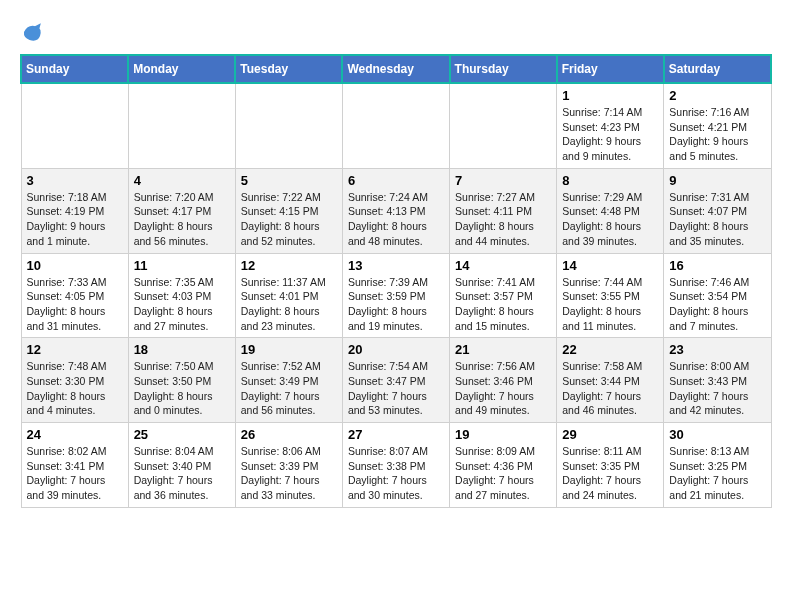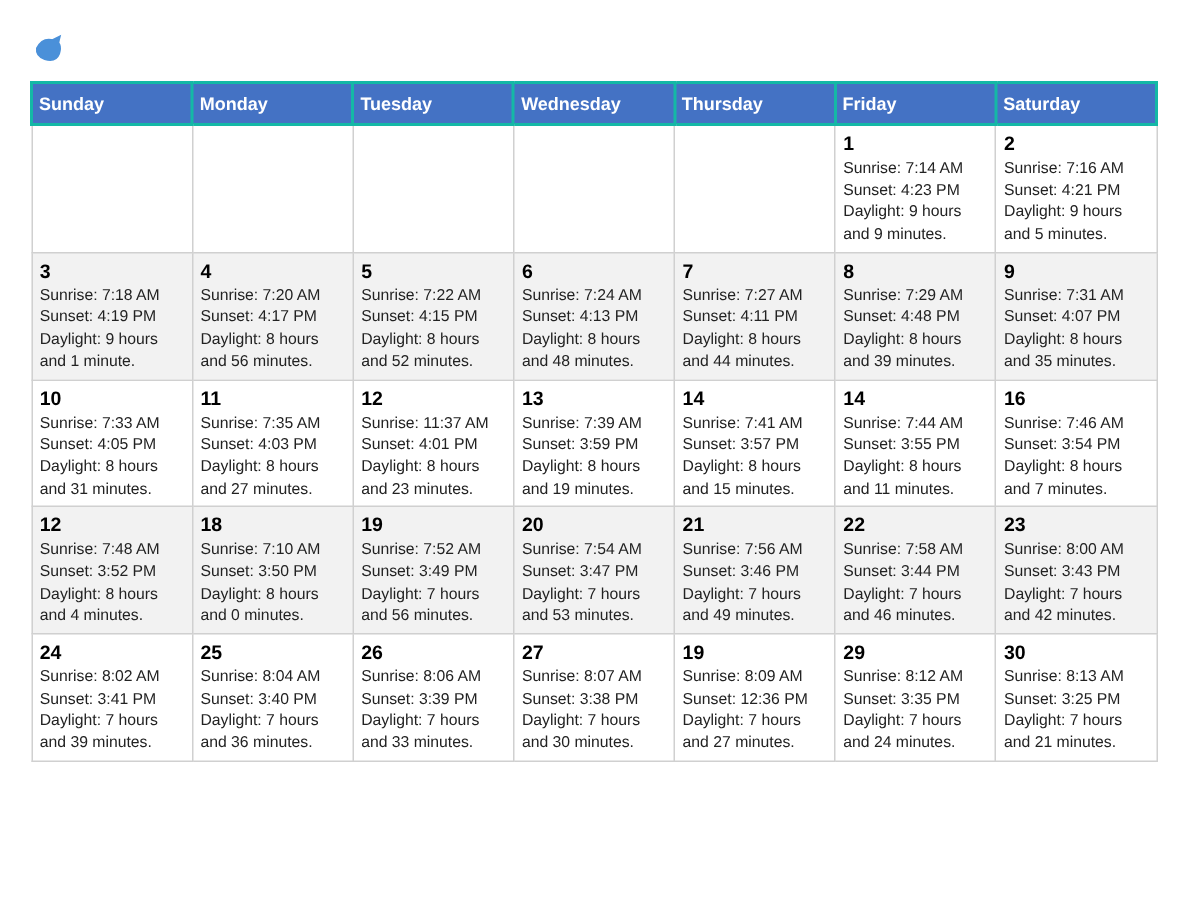--- a/index.html
+++ b/index.html
@@ -239,7 +239,7 @@
         <td>
           <span class="day-number">12</span>
           <div class="day-info">Sunrise: 7:48 AM
-Sunset: 3:52 PM
+Sunset: 3:30 PM
 Daylight: 8 hours and 4 minutes.</div>
         </td>
         <td>

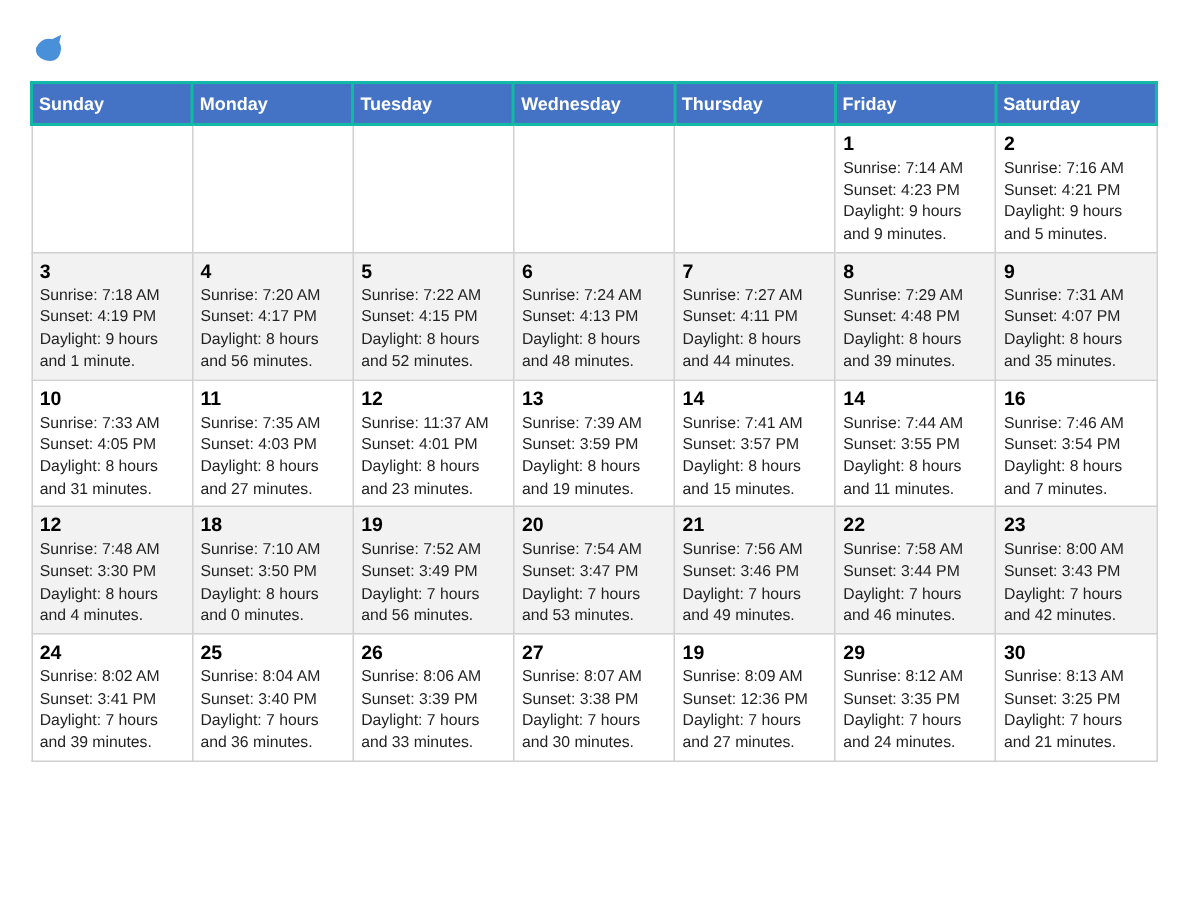--- a/index.html
+++ b/index.html
@@ -244,7 +244,7 @@
         </td>
         <td>
           <span class="day-number">18</span>
-          <div class="day-info">Sunrise: 7:10 AM
+          <div class="day-info">Sunrise: 7:50 AM
 Sunset: 3:50 PM
 Daylight: 8 hours and 0 minutes.</div>
         </td>

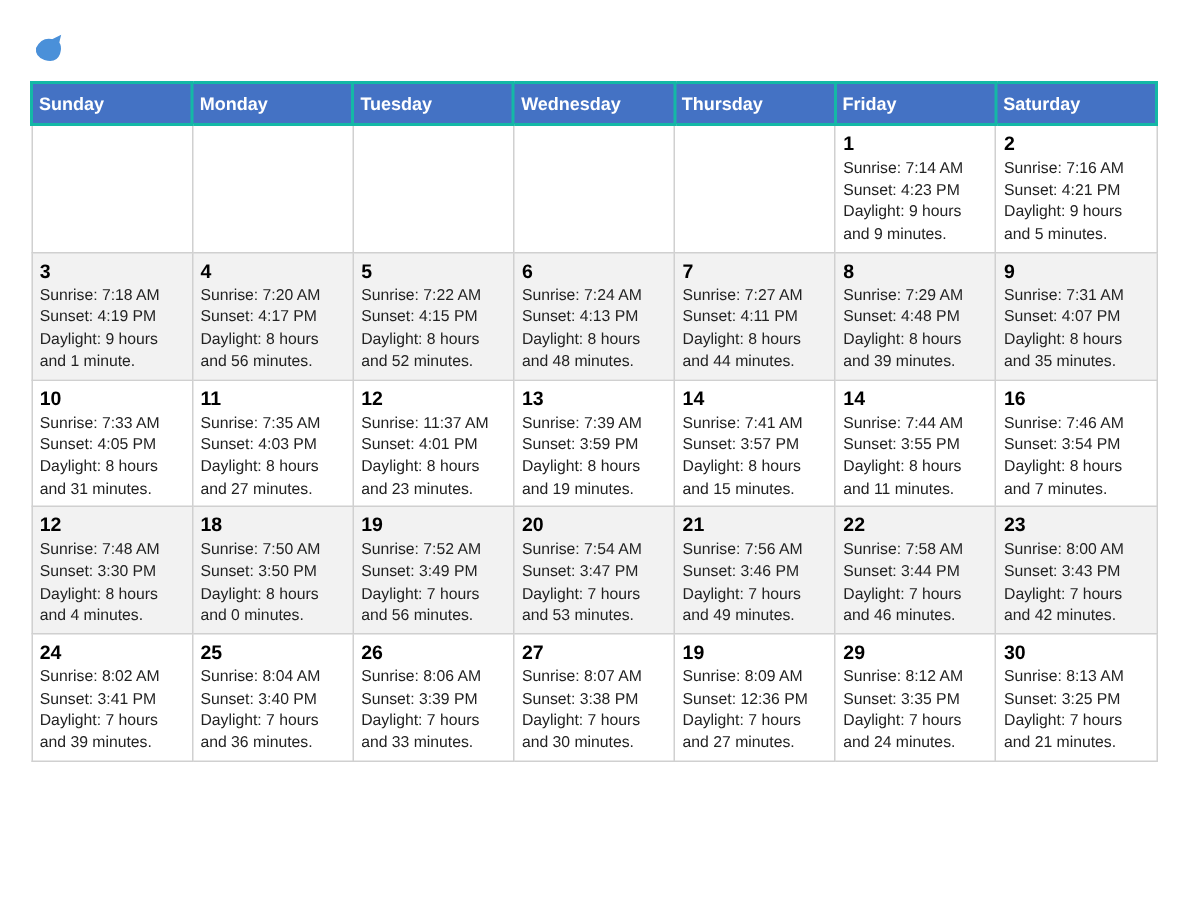--- a/index.html
+++ b/index.html
@@ -307,7 +307,7 @@
         <td>
           <span class="day-number">19</span>
           <div class="day-info">Sunrise: 8:09 AM
-Sunset: 12:36 PM
+Sunset: 4:36 PM
 Daylight: 7 hours and 27 minutes.</div>
         </td>
         <td>

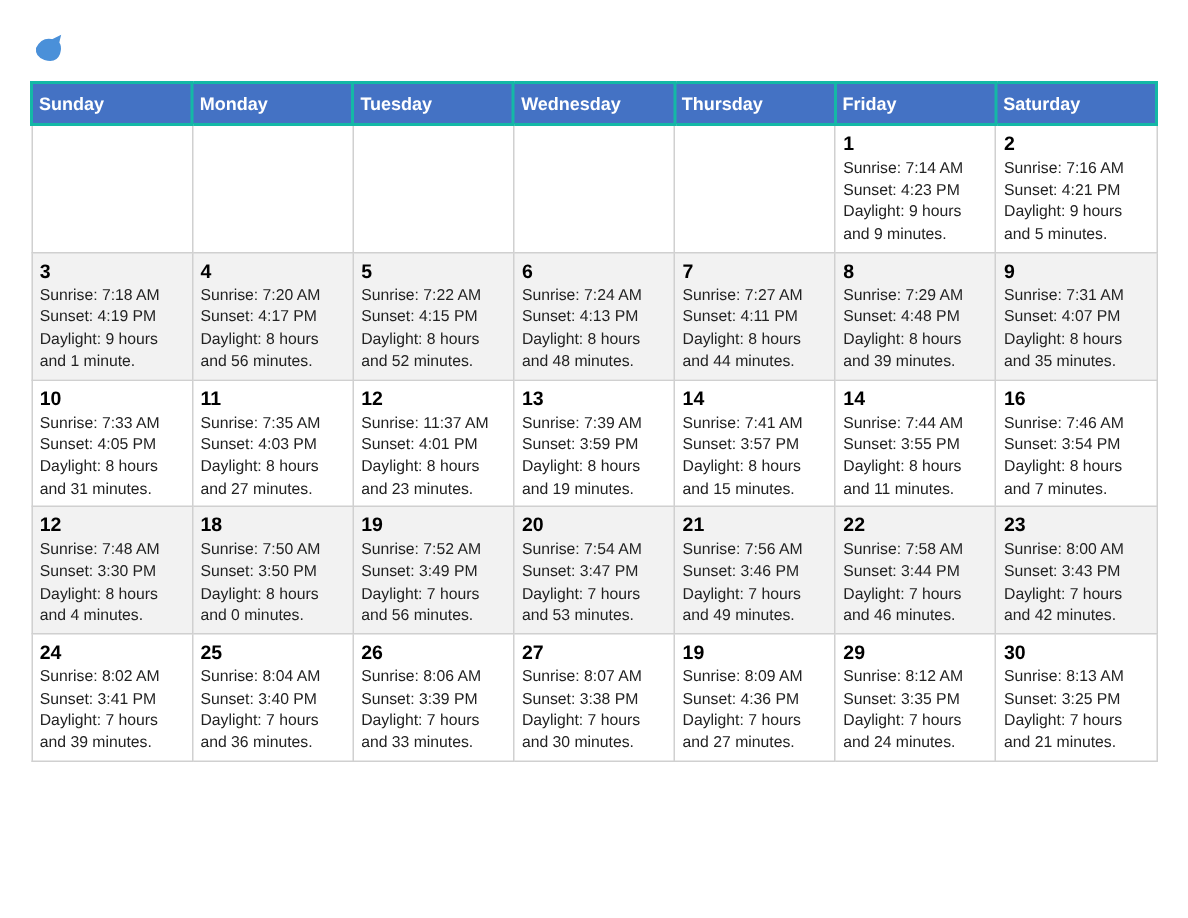--- a/index.html
+++ b/index.html
@@ -312,7 +312,7 @@
         </td>
         <td>
           <span class="day-number">29</span>
-          <div class="day-info">Sunrise: 8:12 AM
+          <div class="day-info">Sunrise: 8:11 AM
 Sunset: 3:35 PM
 Daylight: 7 hours and 24 minutes.</div>
         </td>

